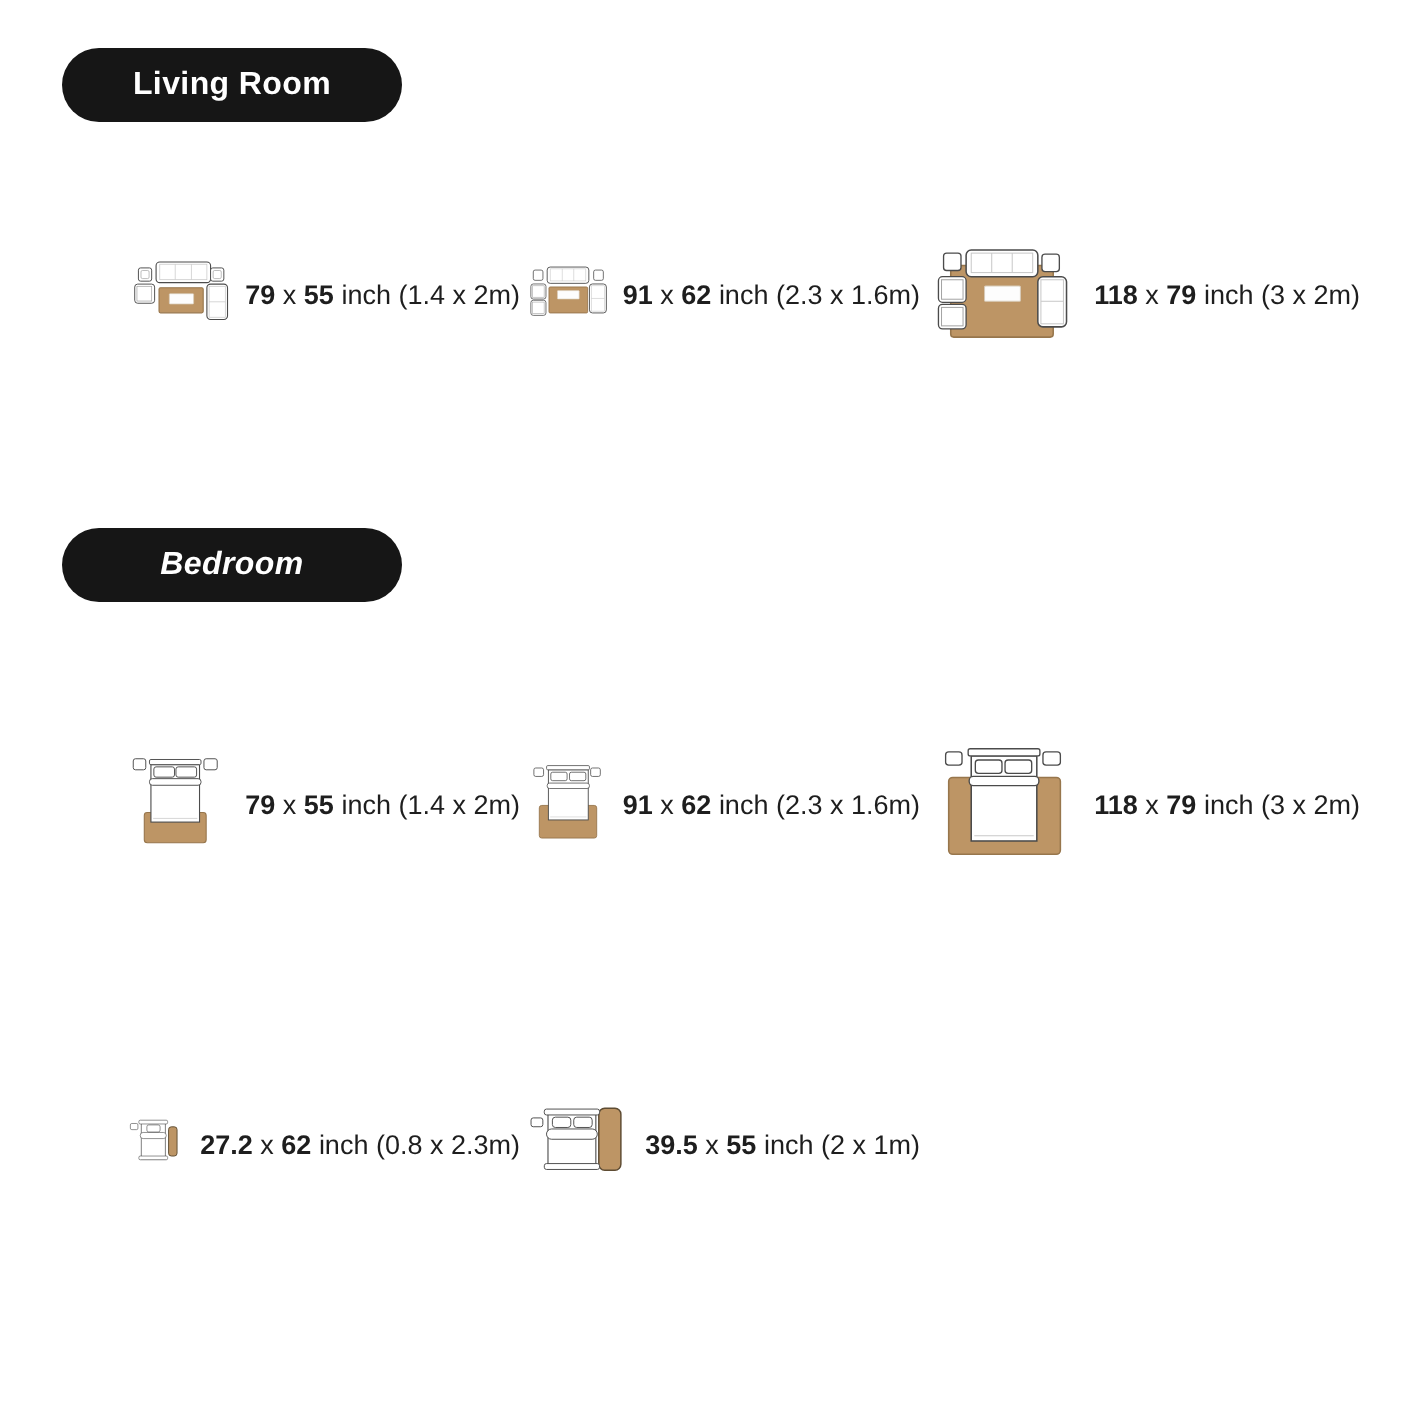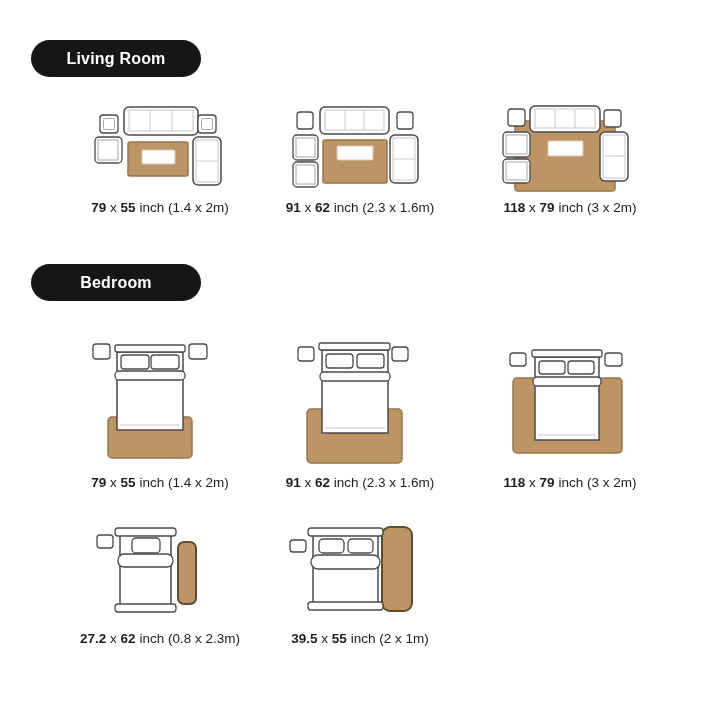--- a/index.html
+++ b/index.html
@@ -14,7 +14,7 @@
   .badge{position:absolute;left:31px;width:170px;height:37px;background:var(--badge-bg);
          border-radius:19px;display:flex;align-items:center;justify-content:center;}
   .badge span{color:var(--badge-text);font-size:16px;font-weight:700;letter-spacing:.2px;}
-  #badge-living{top:40px;} #badge-bedroom{top:264px;}
+  #badge-living{top:24px;} #badge-bedroom{top:264px;}
   .row{position:absolute;left:60px;display:grid;grid-template-columns:200px 200px 220px;}
   #row-living{top:95px;} #row-bedroom{top:330px;} #row-runner{top:514px;}
   .tile{display:flex;flex-direction:column;align-items:center;}

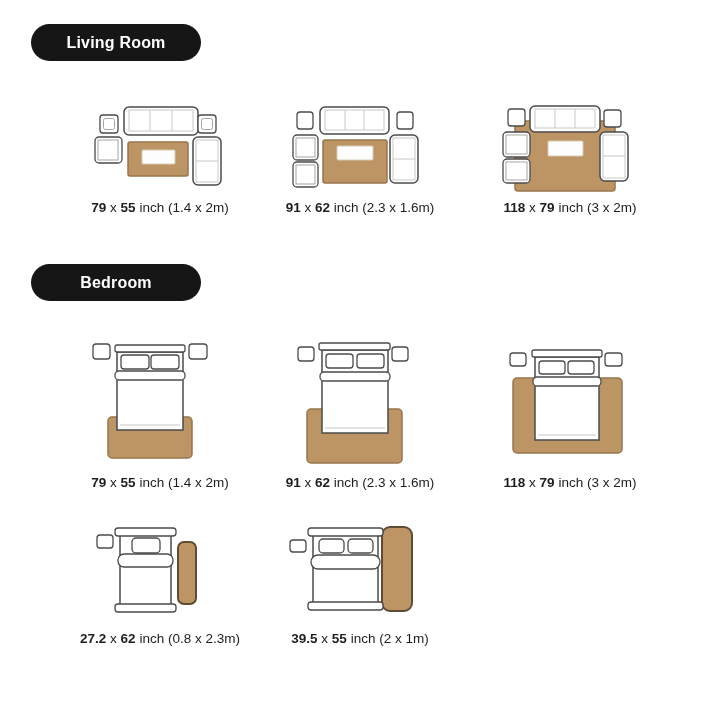--- a/index.html
+++ b/index.html
@@ -17,7 +17,7 @@
   #badge-living{top:24px;} #badge-bedroom{top:264px;}
   .row{position:absolute;left:60px;display:grid;grid-template-columns:200px 200px 220px;}
   #row-living{top:95px;} #row-bedroom{top:330px;} #row-runner{top:514px;}
-  .tile{display:flex;flex-direction:column;align-items:center;}
+  .tile{display:flex;flex-direction:row;align-items:center;}
   .caption{margin-top:5px;font-size:13.5px;color:var(--caption-text);white-space:nowrap;}
   .caption b{font-weight:700;}
   

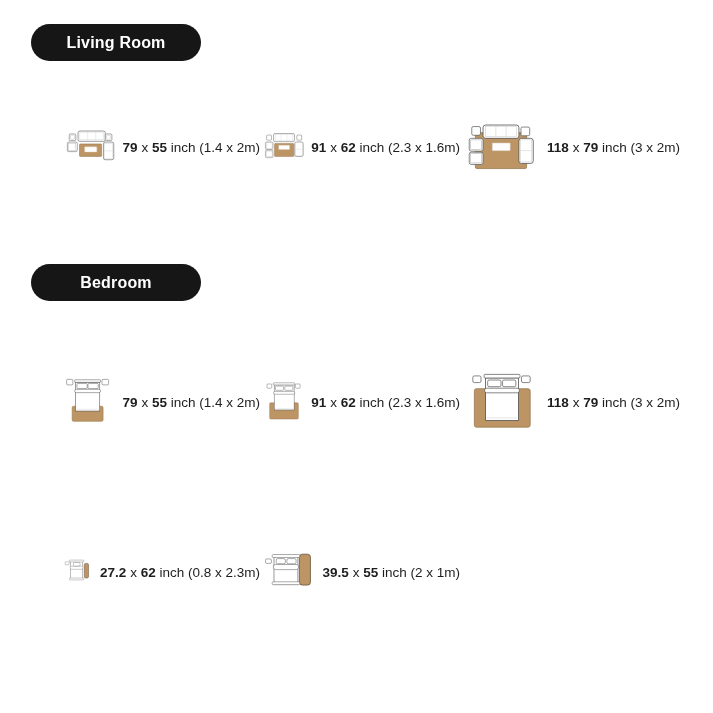--- a/index.html
+++ b/index.html
@@ -14,7 +14,7 @@
   .badge{position:absolute;left:31px;width:170px;height:37px;background:var(--badge-bg);
          border-radius:19px;display:flex;align-items:center;justify-content:center;}
   .badge span{color:var(--badge-text);font-size:16px;font-weight:700;letter-spacing:.2px;}
-  #badge-living{top:24px;} #badge-bedroom{top:264px;}
+  #badge-living{top:24px;} #badge-bedroom{top:264px;font-style:italic;}
   .row{position:absolute;left:60px;display:grid;grid-template-columns:200px 200px 220px;}
   #row-living{top:95px;} #row-bedroom{top:330px;} #row-runner{top:514px;}
   .tile{display:flex;flex-direction:row;align-items:center;}

